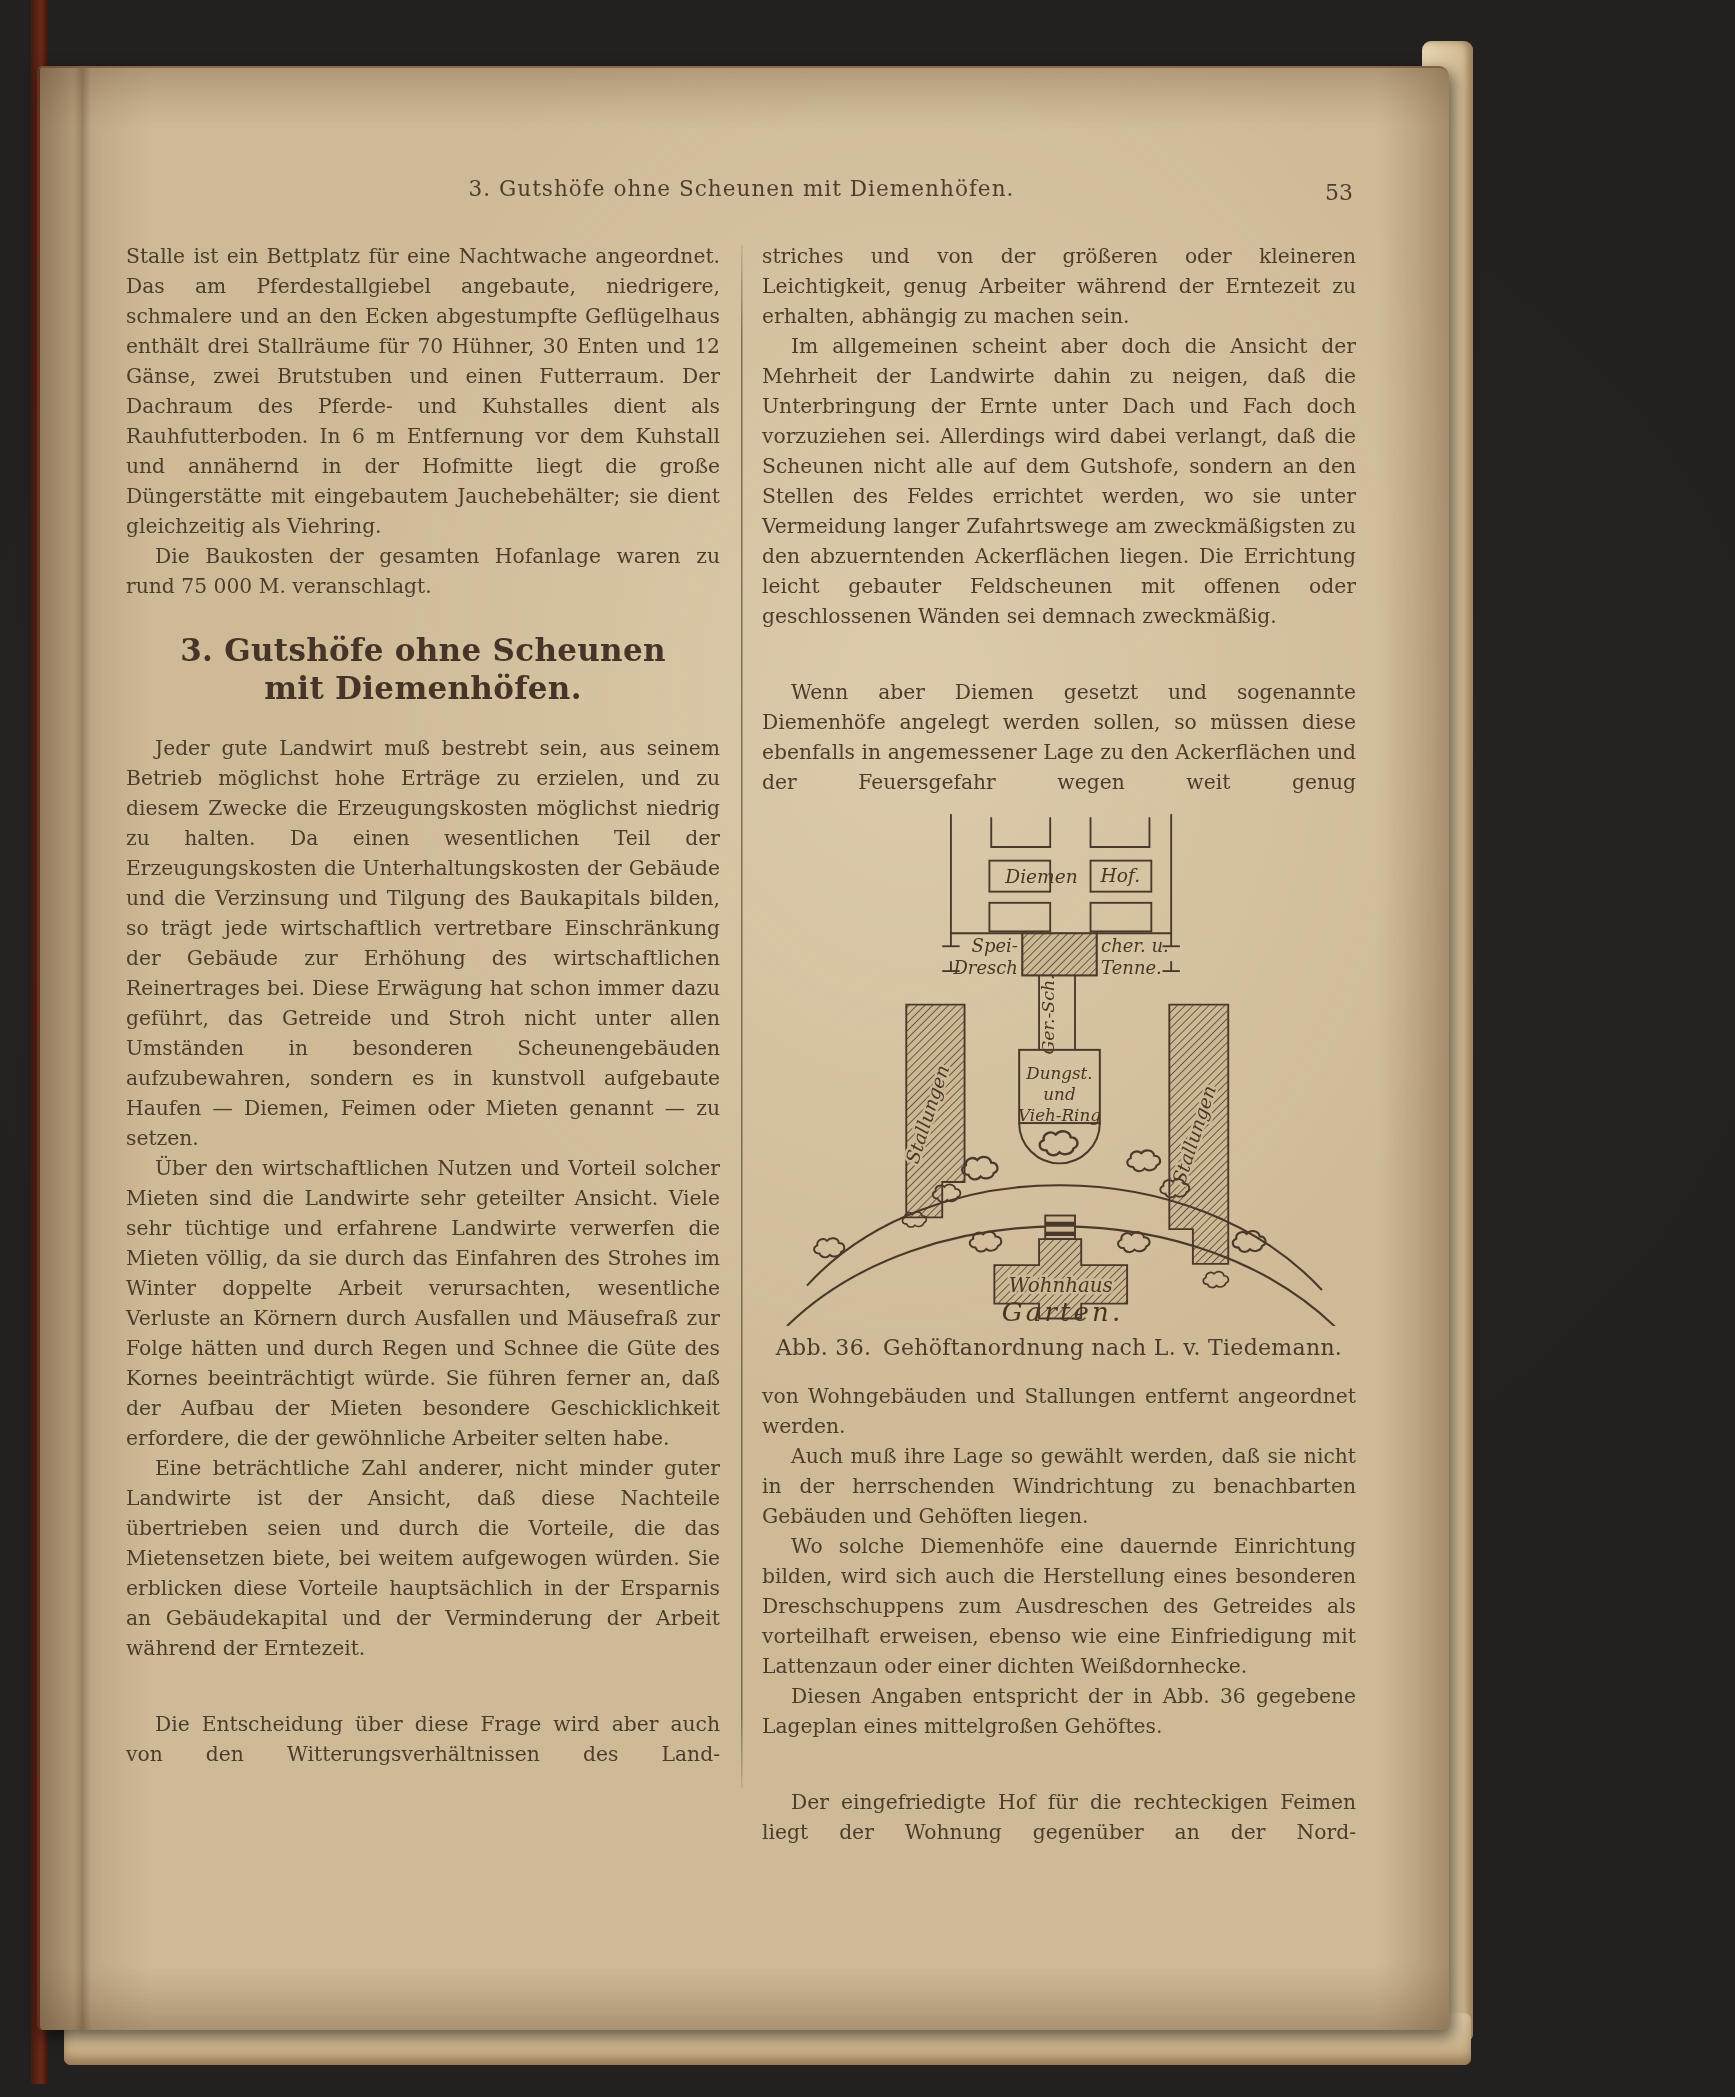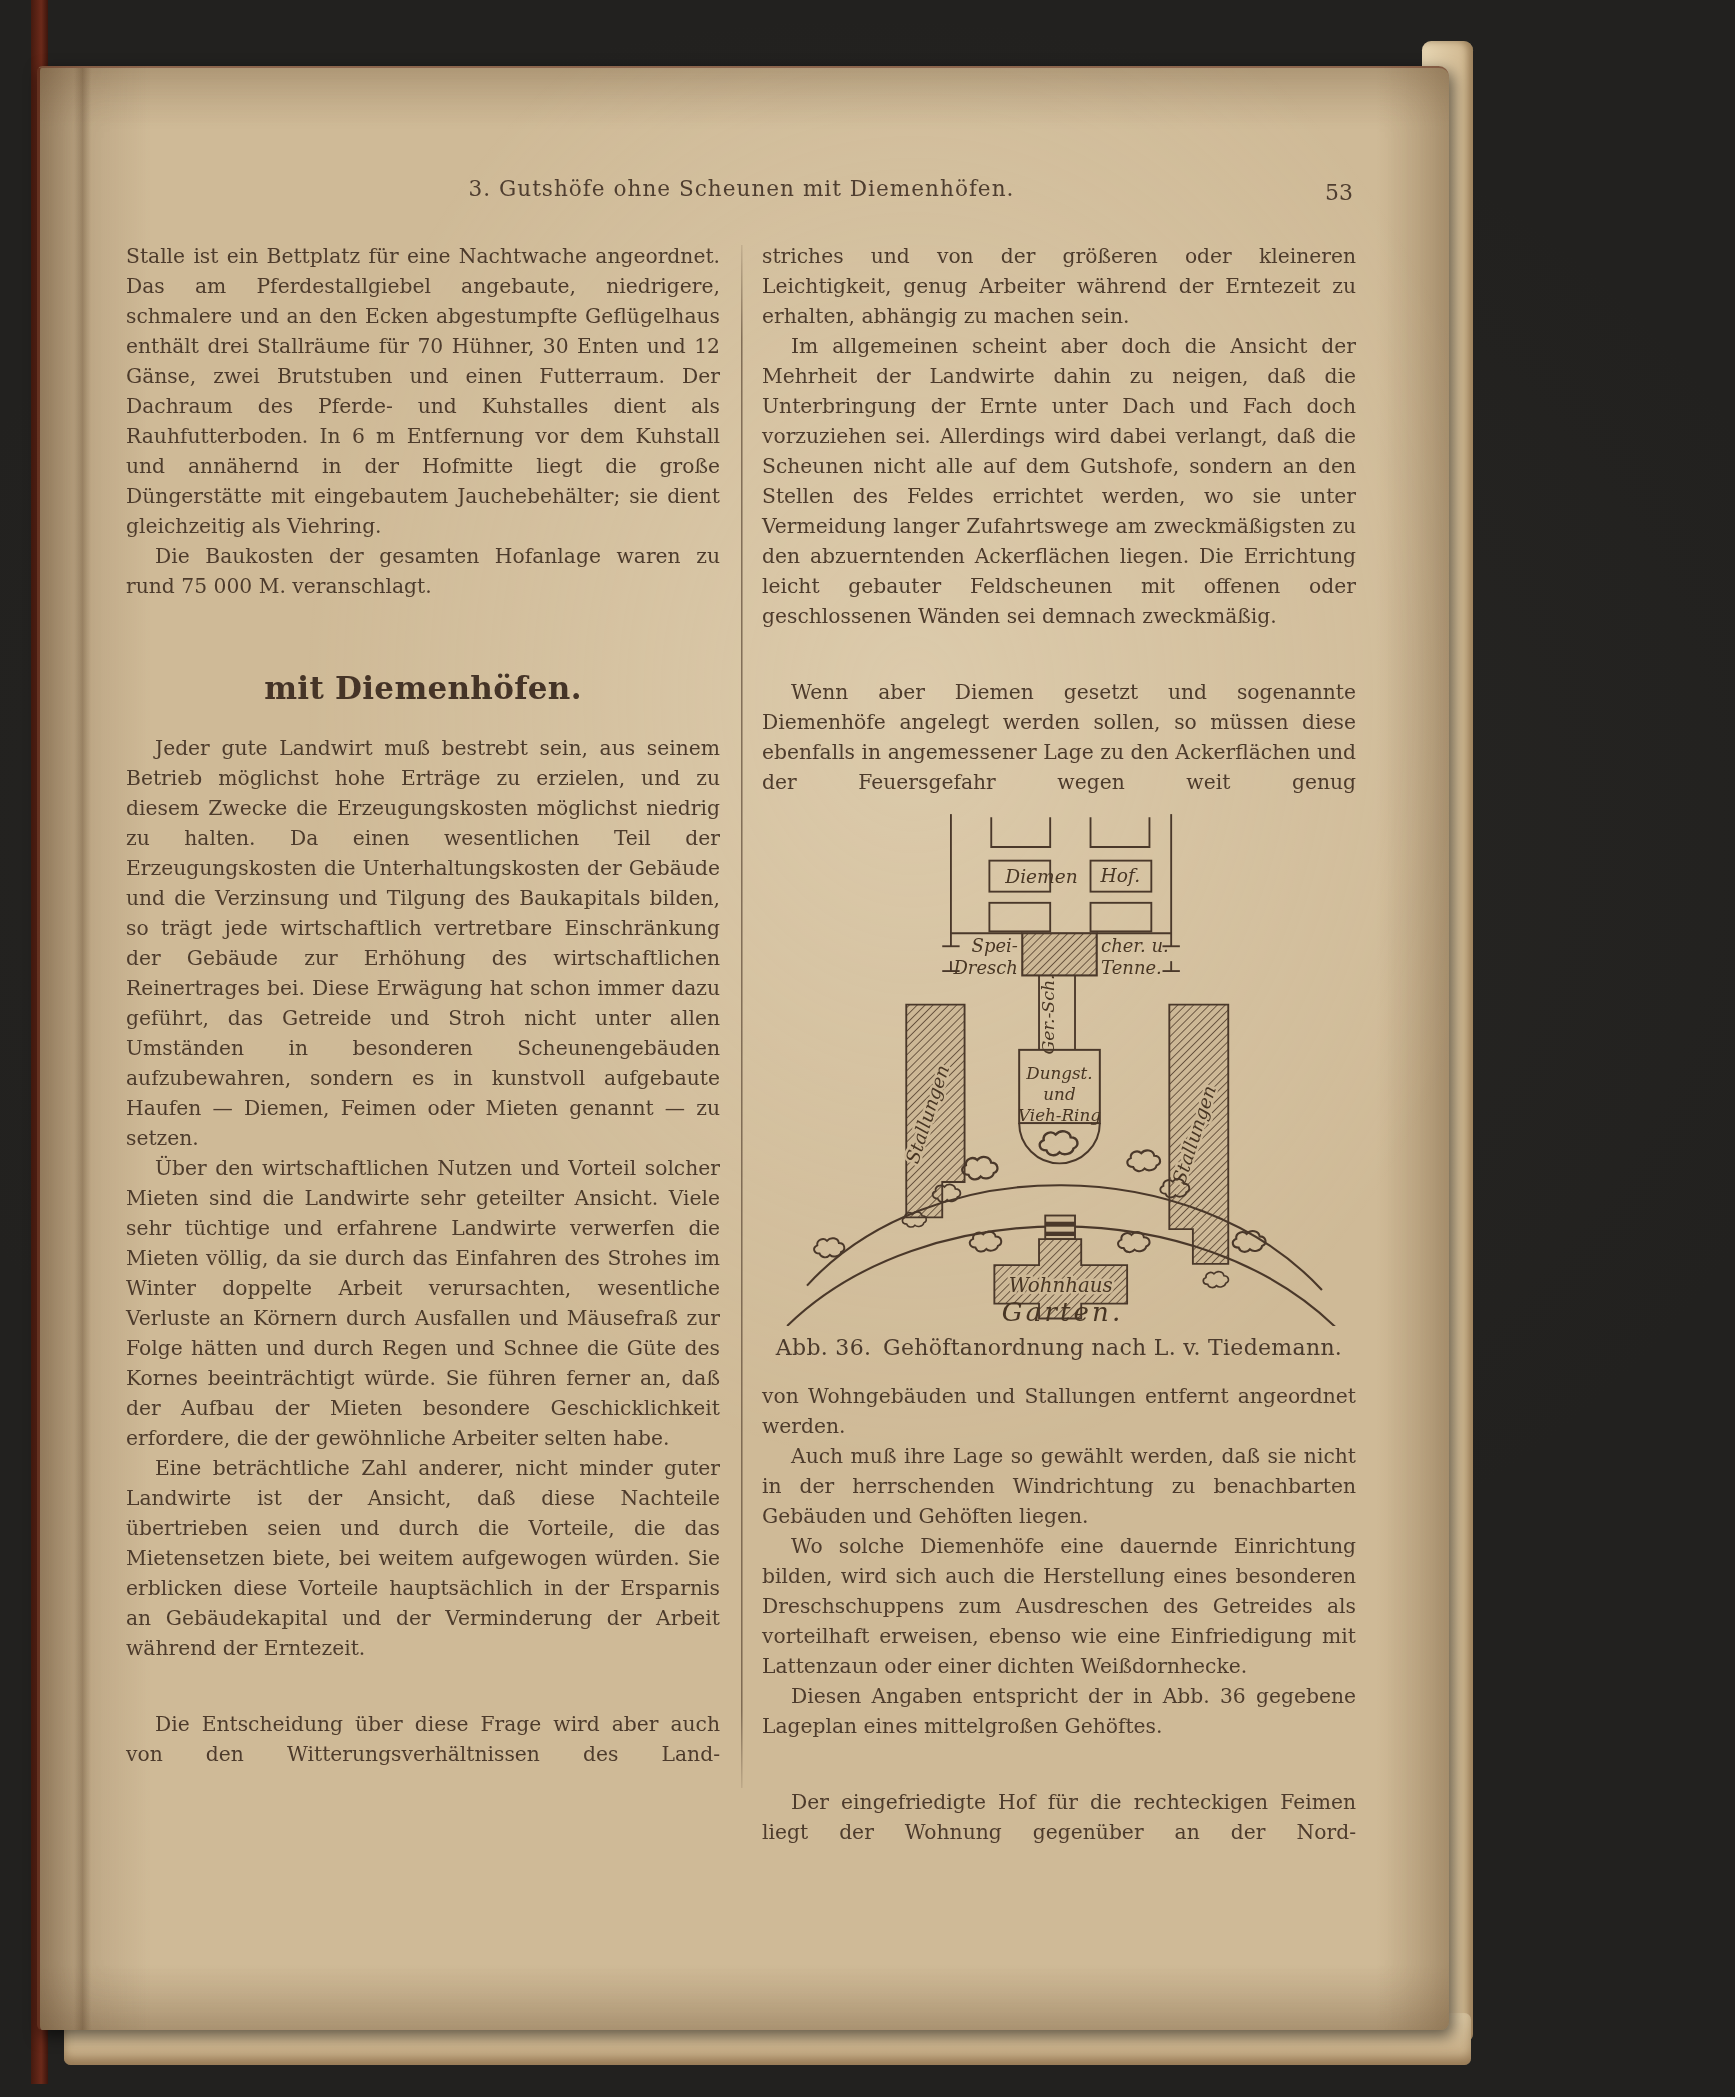--- a/index.html
+++ b/index.html
@@ -148,7 +148,7 @@
         <p class="noindent">Stalle ist ein Bettplatz für eine Nachtwache angeordnet. Das am Pferdestallgiebel angebaute, niedrigere, schmalere und an den Ecken abgestumpfte Geflügelhaus enthält drei Stallräume für 70 Hühner, 30 Enten und 12 Gänse, zwei Brutstuben und einen Futterraum. Der Dachraum des Pferde- und Kuhstalles dient als Rauhfutterboden. In 6 m Entfernung vor dem Kuhstall und annähernd in der Hofmitte liegt die große Düngerstätte mit eingebautem Jauchebehälter; sie dient gleichzeitig als Viehring.</p>
         <p class="indent">Die Baukosten der gesamten Hofanlage waren zu rund 75 000 M. veranschlagt.</p>
         <h2 class="section-heading">
-          <br>
+          <span>3. Gutshöfe ohne Scheunen</span><br>
           <span>mit Diemenhöfen.</span>
         </h2>
         <p class="indent">Jeder gute Landwirt muß bestrebt sein, aus seinem Betrieb möglichst hohe Erträge zu erzielen, und zu diesem Zwecke die Erzeugungskosten möglichst niedrig zu halten. Da einen wesentlichen Teil der Erzeugungskosten die Unterhaltungskosten der Gebäude und die Verzinsung und Tilgung des Baukapitals bilden, so trägt jede wirtschaftlich vertretbare Einschränkung der Gebäude zur Erhöhung des wirtschaftlichen Reinertrages bei. Diese Erwägung hat schon immer dazu geführt, das Getreide und Stroh nicht unter allen Umständen in besonderen Scheunengebäuden aufzubewahren, sondern es in kunstvoll aufgebaute Haufen — Diemen, Feimen oder Mieten genannt — zu setzen.</p>

